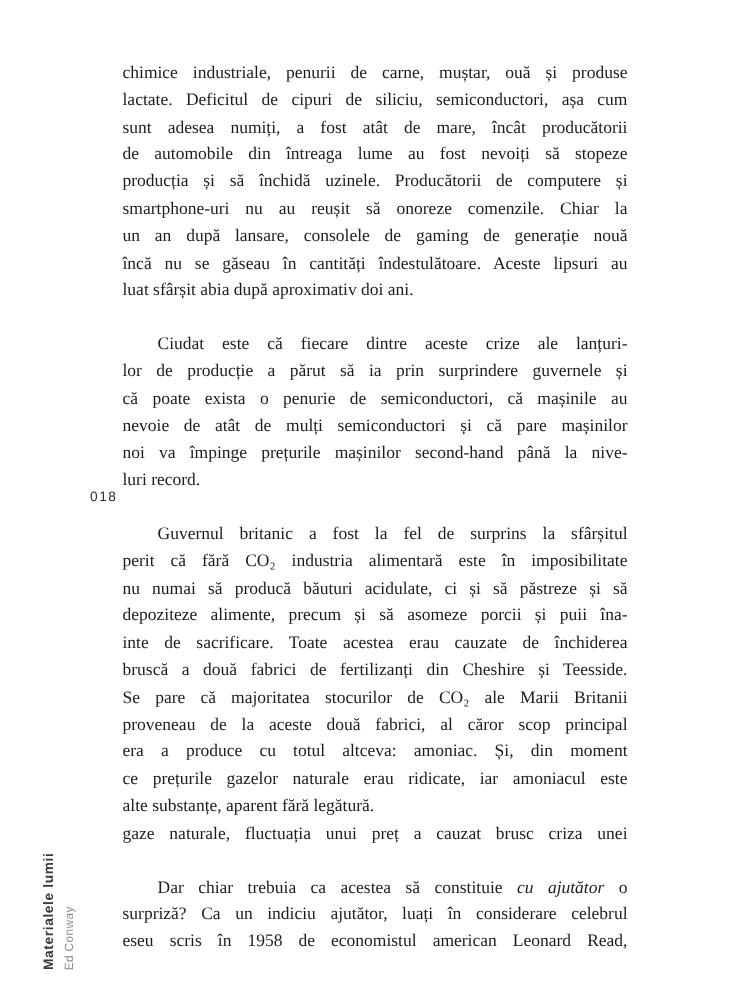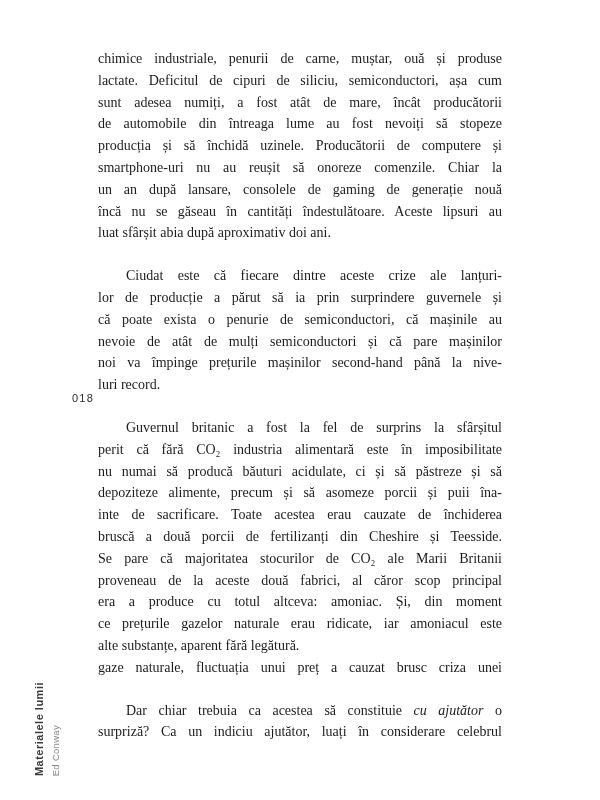--- a/index.html
+++ b/index.html
@@ -102,7 +102,7 @@
         <div class="line">nu numai să producă băuturi acidulate, ci și să păstreze și să</div>
         <div class="line">depoziteze alimente, precum și să asomeze porcii și puii îna-</div>
         <div class="line">inte de sacrificare. Toate acestea erau cauzate de închiderea</div>
-        <div class="line">bruscă a două porcii de fertilizanți din Cheshire și Teesside.</div>
+        <div class="line">bruscă a două fabrici de fertilizanți din Cheshire și Teesside.</div>
         <div class="line">Se pare că majoritatea stocurilor de CO₂ ale Marii Britanii</div>
         <div class="line">proveneau de la aceste două fabrici, al căror scop principal</div>
         <div class="line">era a produce cu totul altceva: amoniac. Și, din moment</div>

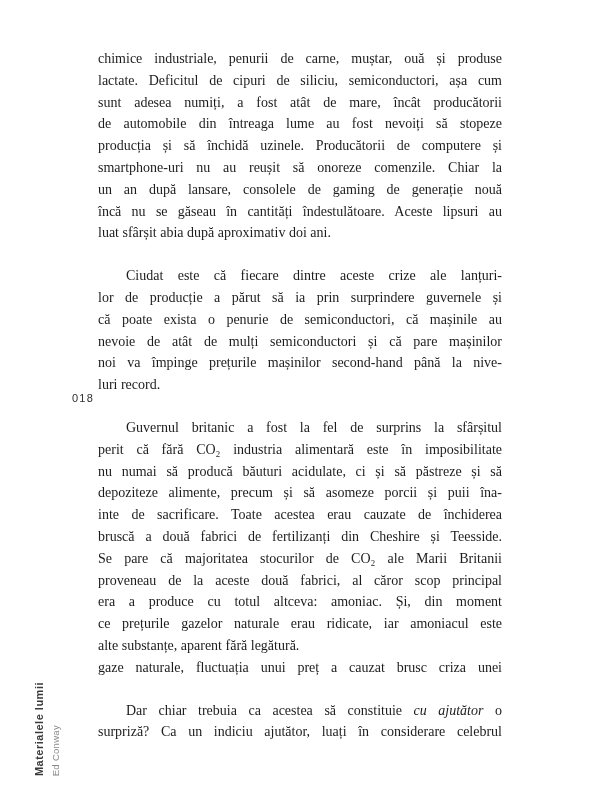--- a/index.html
+++ b/index.html
@@ -113,6 +113,7 @@
       <div>
         <div class="line indent"><span>Dar chiar trebuia ca acestea să constituie </span><span class="italic">cu ajutător</span><span> o</span></div>
         <div class="line">surpriză? Ca un indiciu ajutător, luați în considerare celebrul</div>
+        <div class="line">eseu scris în 1958 de economistul american Leonard Read,</div>
       </div>
     </div>
 

